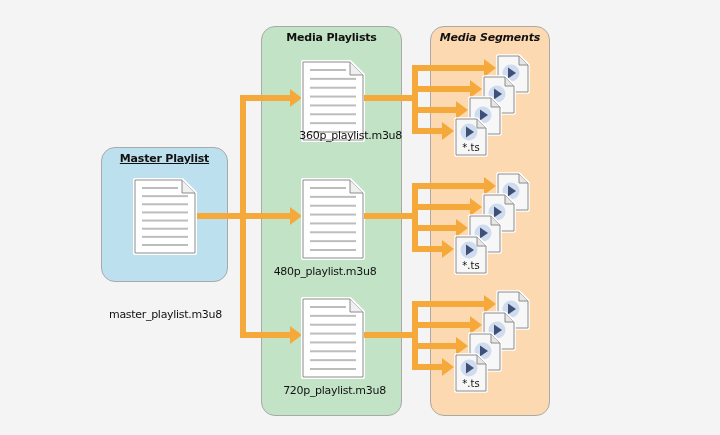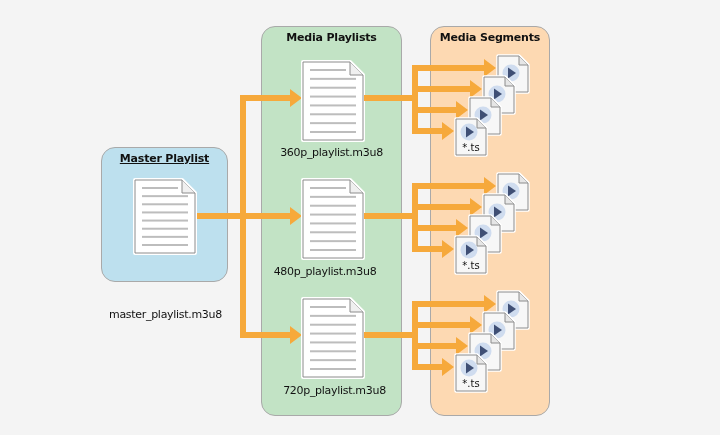--- a/index.html
+++ b/index.html
@@ -49,7 +49,7 @@
 </div>
 
 <div class="panel" style="left:430px; top:26px; width:120px; height:390px; background:#fdd9b2;">
-  <div class="panel-title" style="top:4px;">Media Segments</div>
+  <div class="panel-title" style="top:4px;font-style:italic;">Media Segments</div>
 </div>
 
 <svg class="layer" id="diagram-svg" width="720" height="435" viewBox="0 0 720 435">

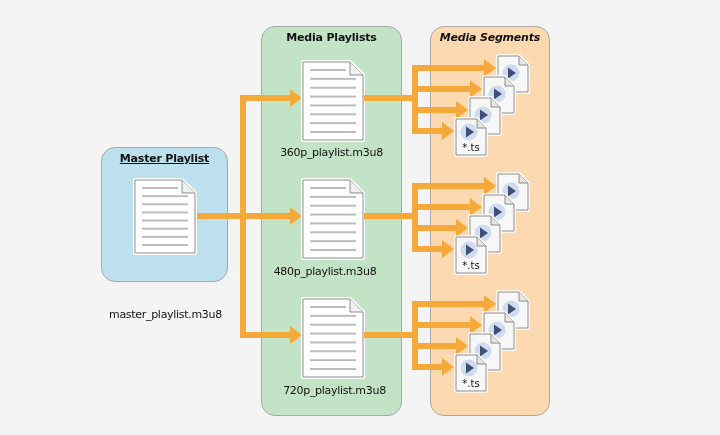--- a/index.html
+++ b/index.html
@@ -233,7 +233,7 @@
   </svg>
 
 <div class="file-label" style="left:109px; width:112px; top:260px;margin-top:48px;">master_playlist.m3u8</div>
-<div class="file-label" style="left:261px; width:141px; top:146px;">360p_playlist.m3u8</div>
+<div class="file-label" style="left:261px; width:141px; top:129px;text-align:right;">360p_playlist.m3u8</div>
 <div class="file-label" style="left:261px; width:128px; top:265px;">480p_playlist.m3u8</div>
 <div class="file-label" style="left:276px; width:117px; top:384px;text-align:center;">720p_playlist.m3u8</div>
 

